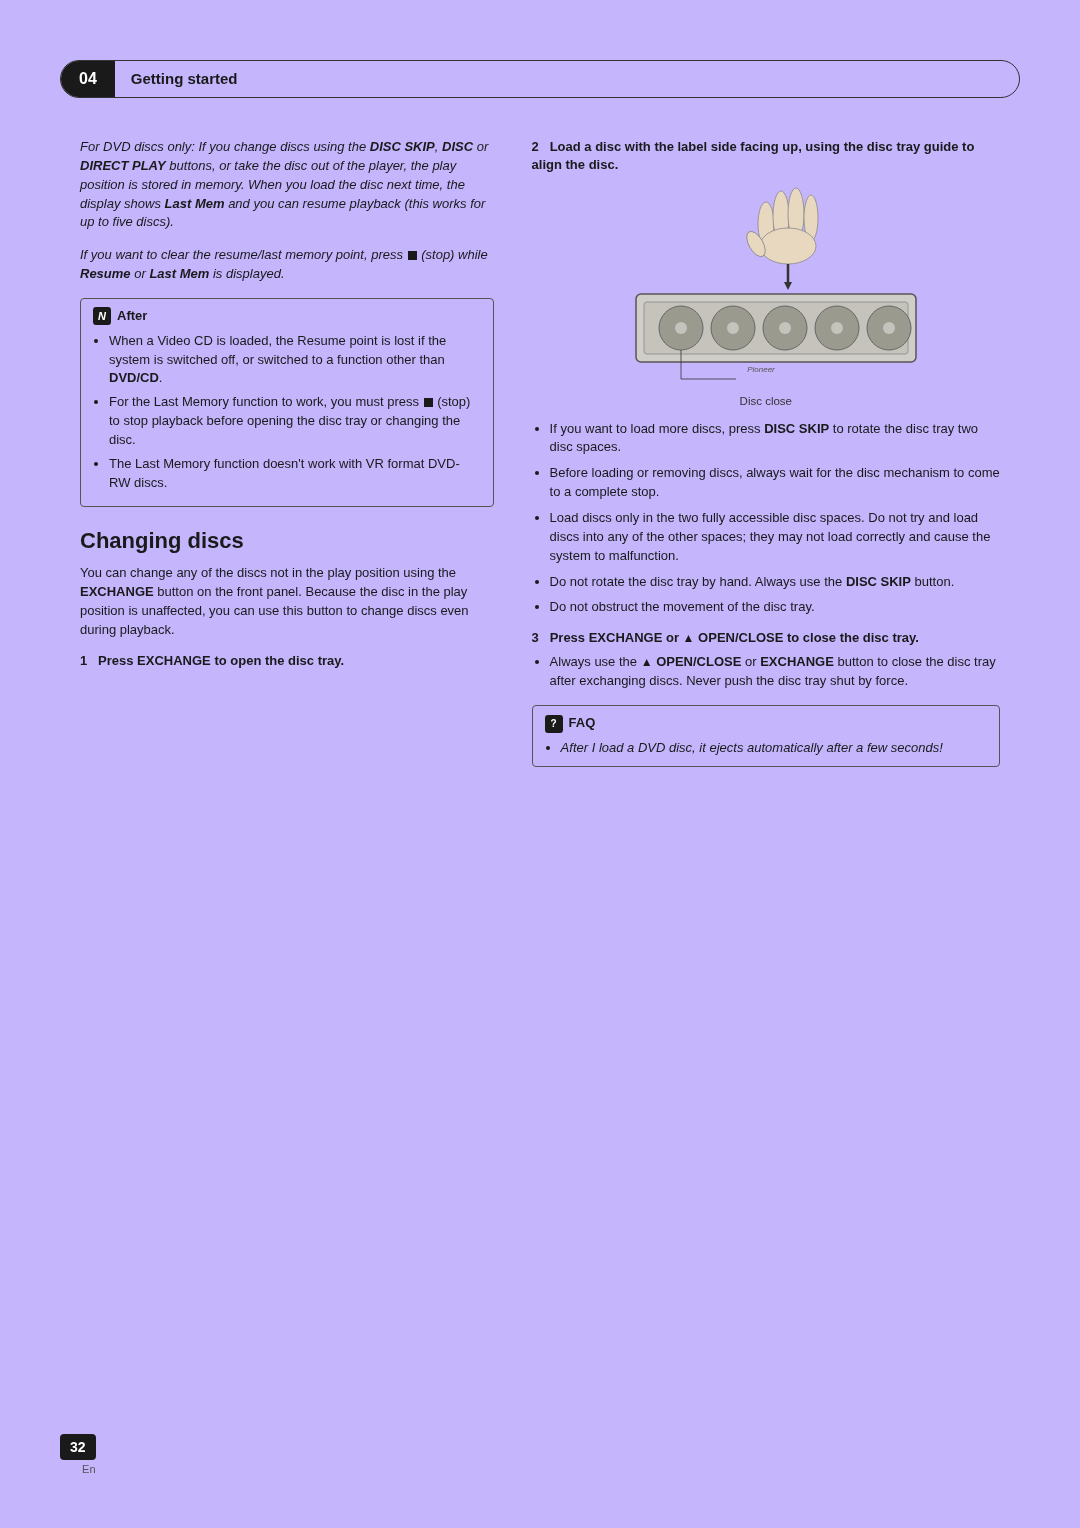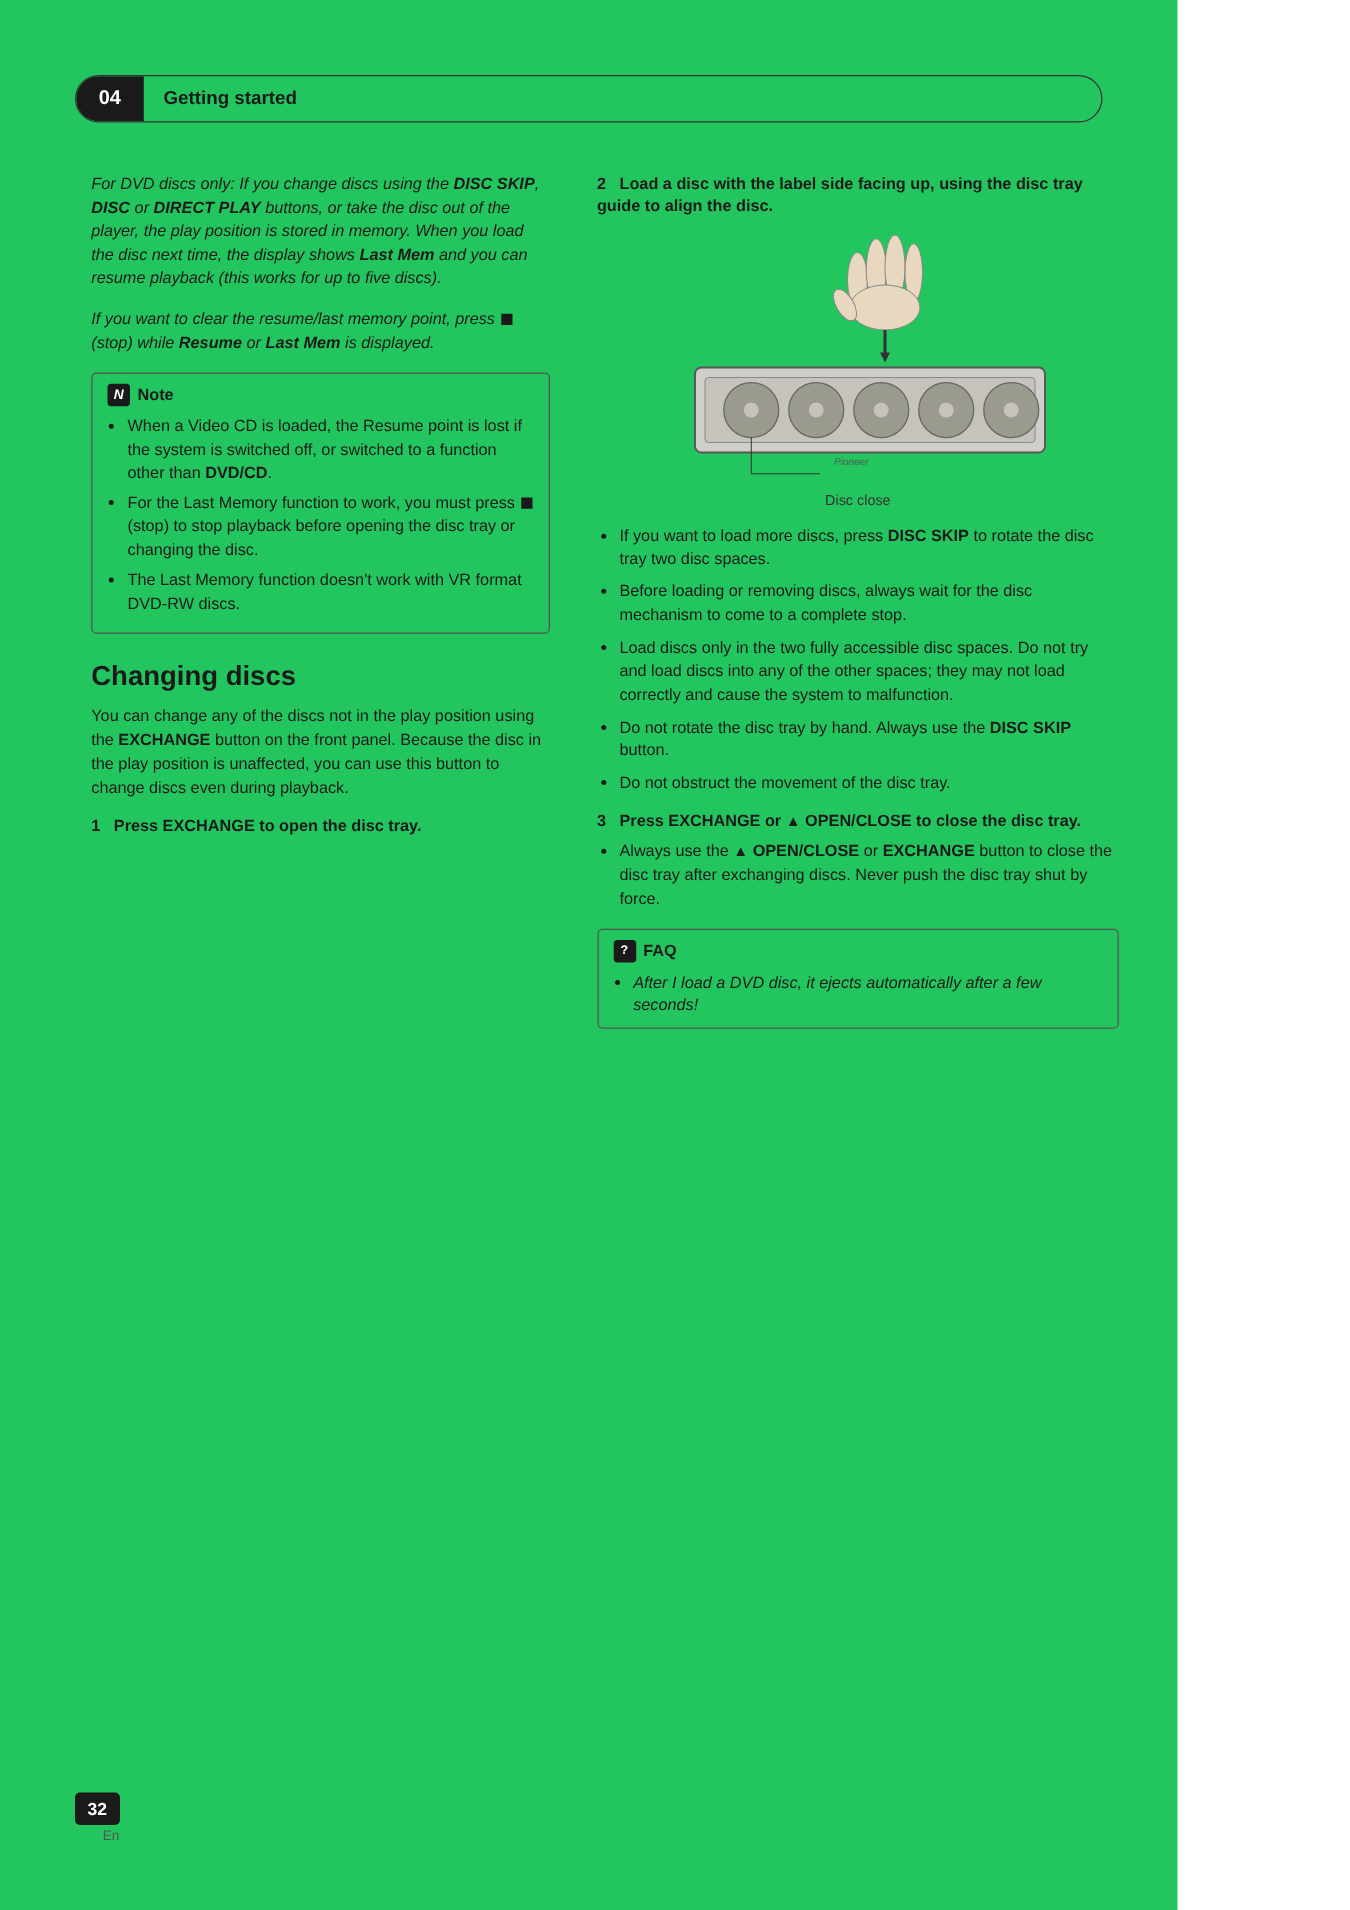--- a/index.html
+++ b/index.html
@@ -14,9 +14,9 @@
     }
 
     .page {
-      width: 942px;
+      width: 1080px;
       min-height: 1528px;
-      background: #22c55e;
+      background: #c4b5fd;
       padding: 60px 0 60px 0;
       position: relative;
     }

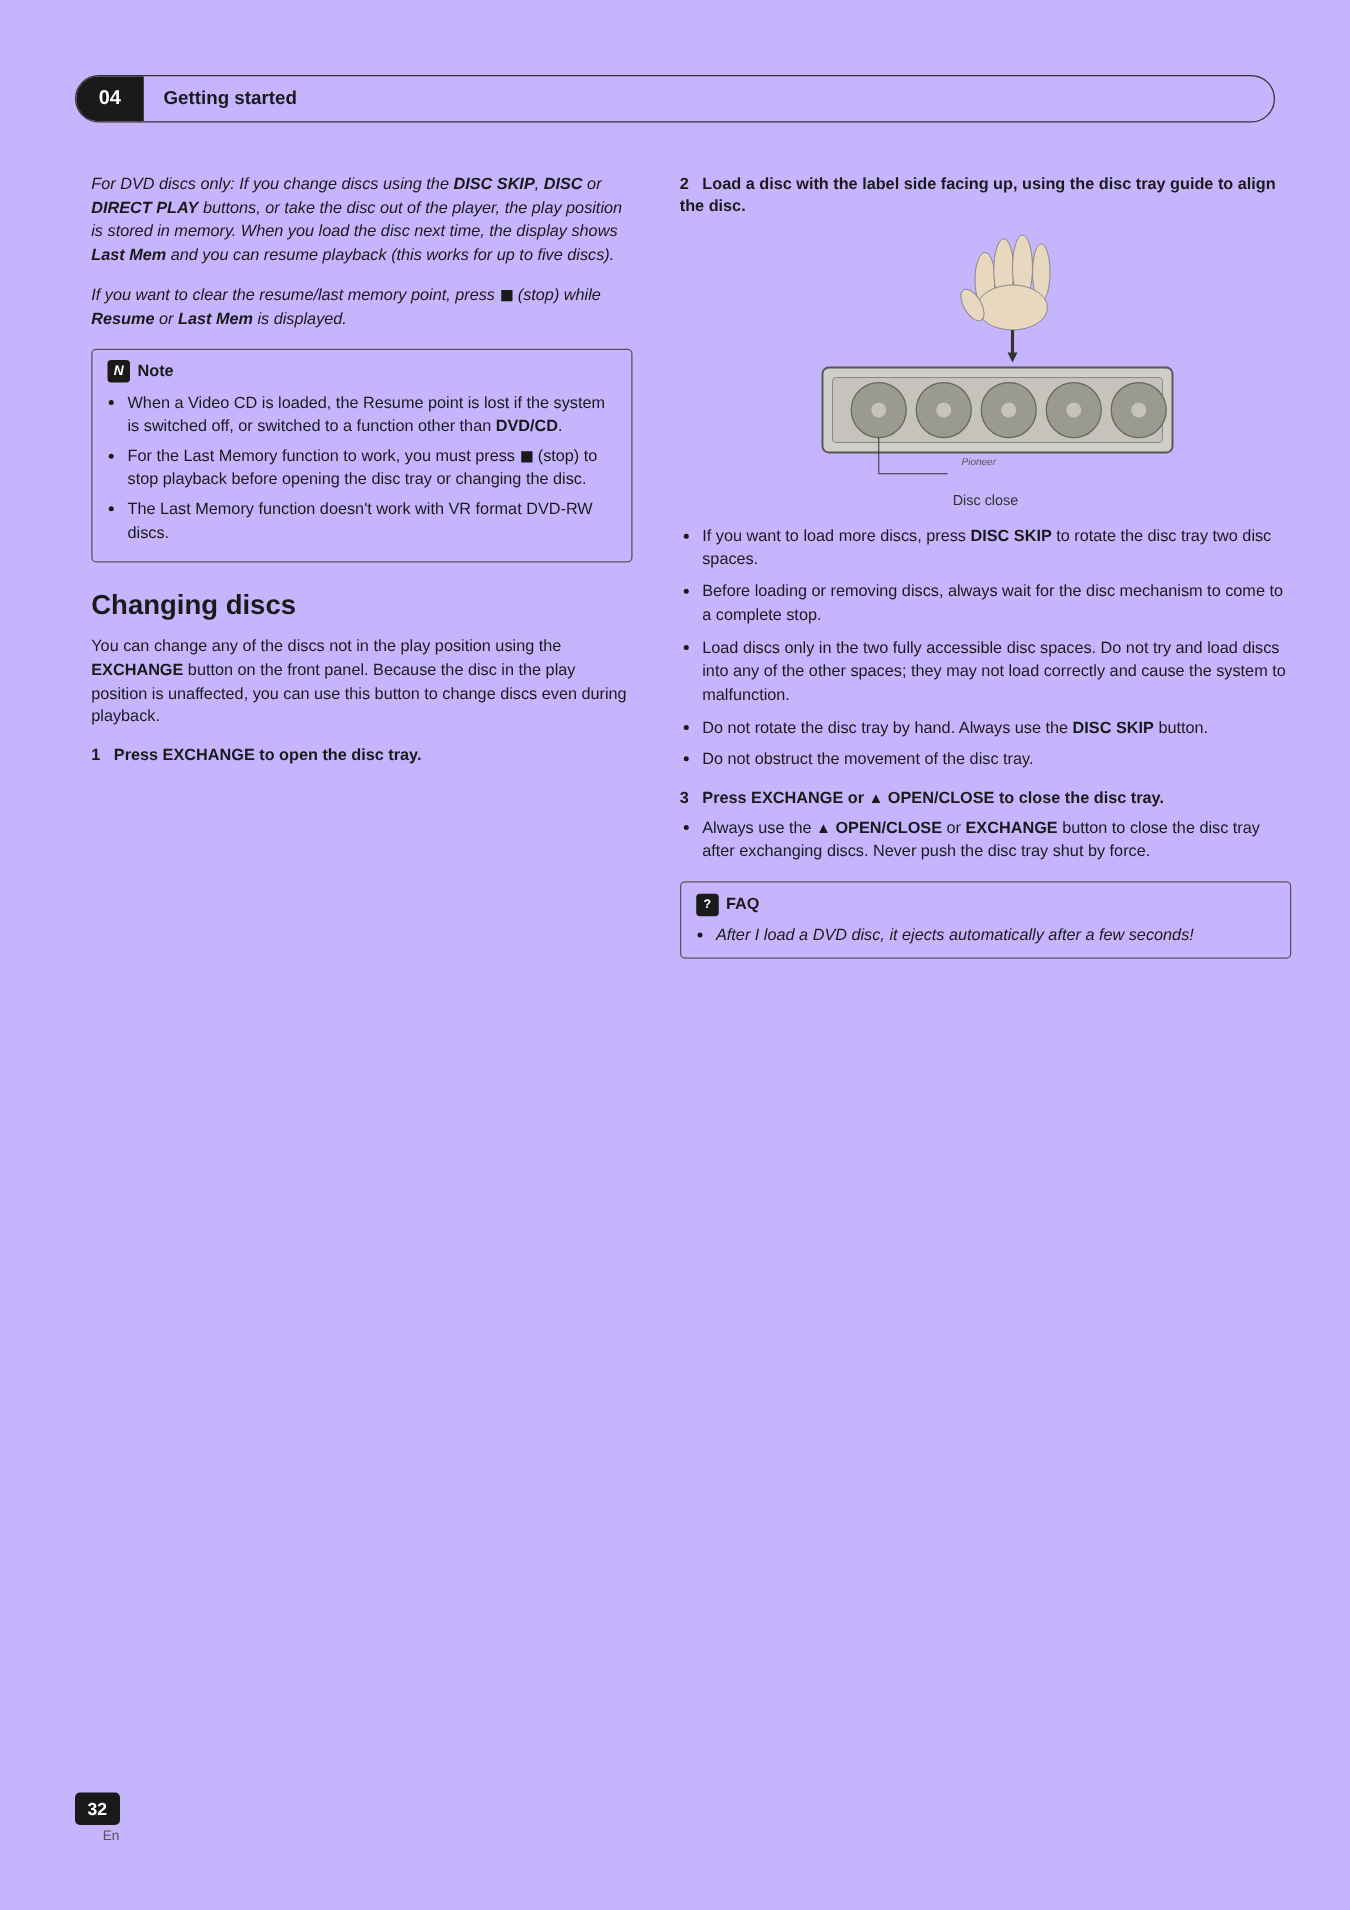--- a/index.html
+++ b/index.html
@@ -52,8 +52,7 @@
     .content-area {
       display: flex;
       gap: 0;
-      padding: 0 47px;
-      margin-left: 26px;
+      padding: 0 80px;
     }
     .left-col {
       width: 48%;

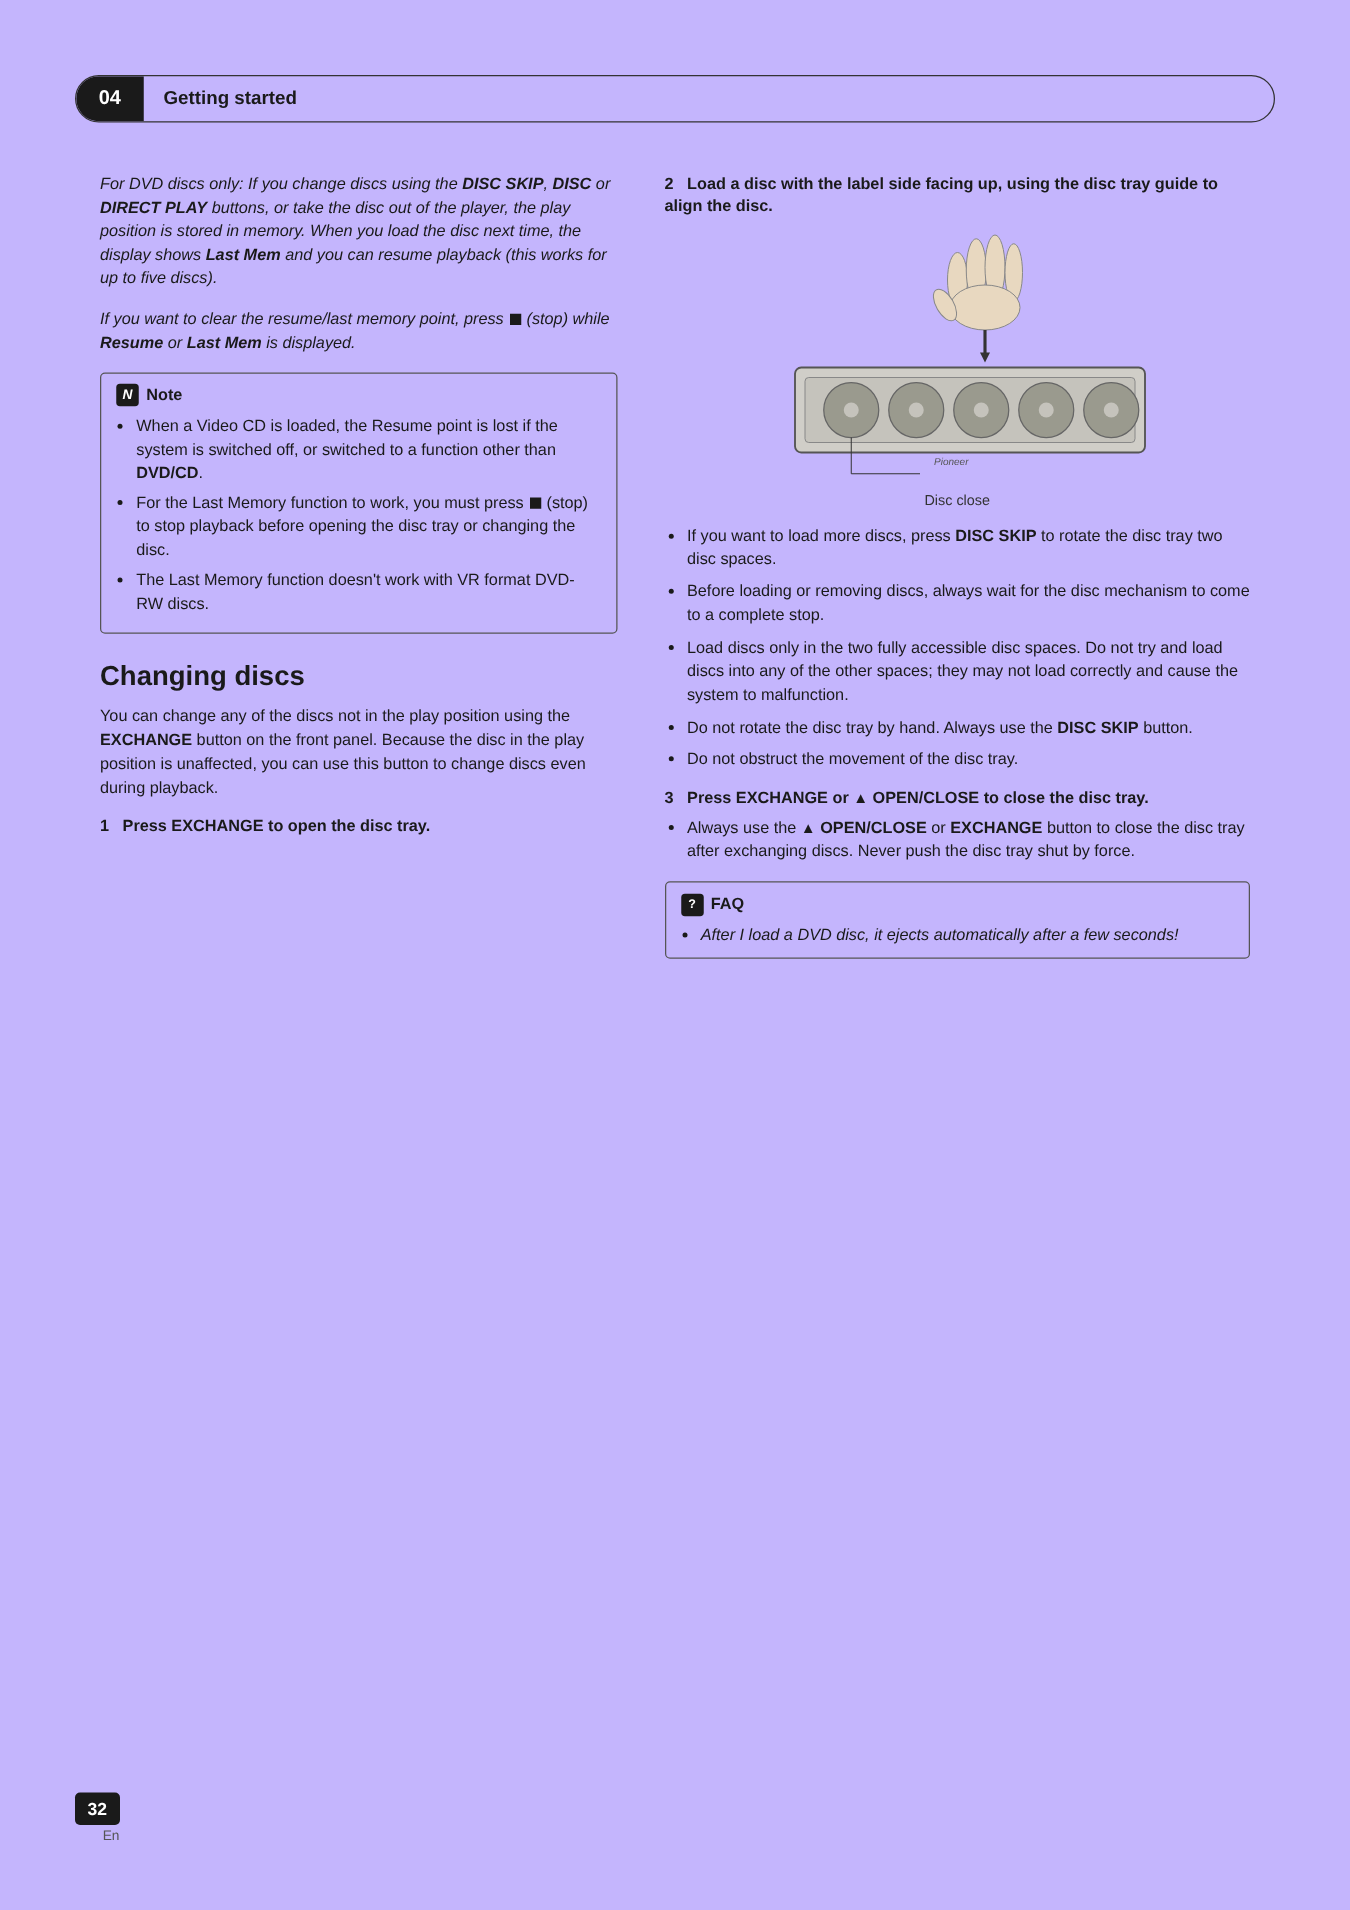--- a/index.html
+++ b/index.html
@@ -285,7 +285,7 @@
       <div class="note-box">
         <div class="note-title">
           <span class="note-icon"><em>N</em></span>
-          <span>Note</span>
+          <span>After</span>
         </div>
         <ul>
           <li>When a Video CD is loaded, the Resume point is lost if the system is switched off, or switched to a function other than <strong>DVD/CD</strong>.</li>

